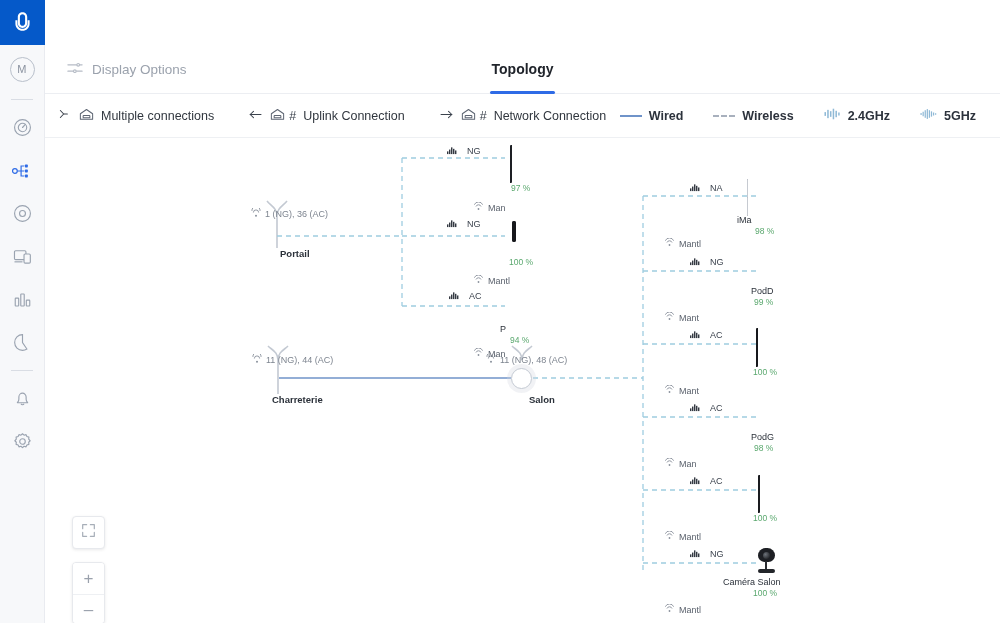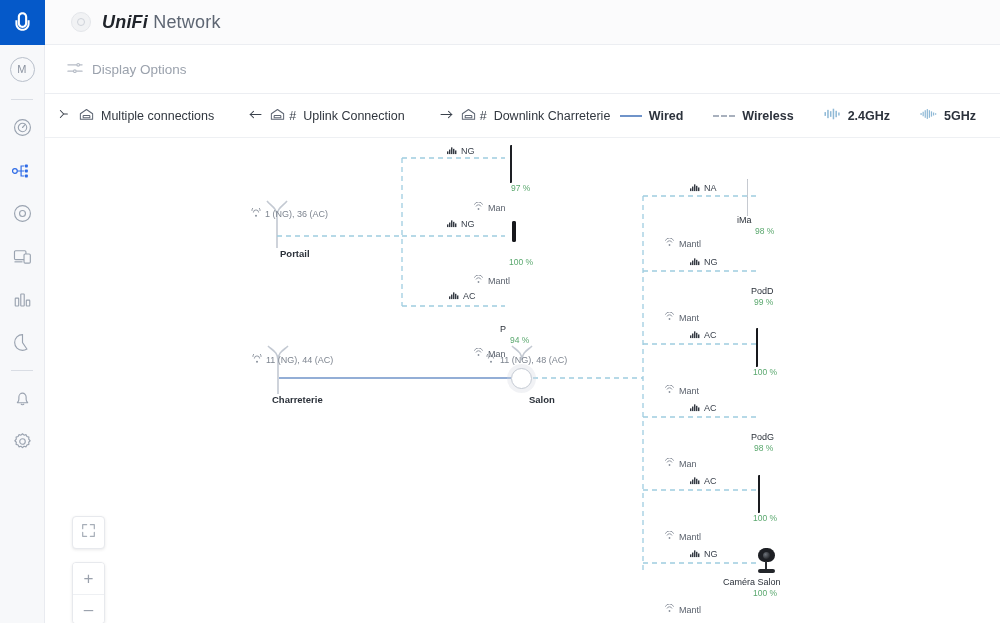--- a/index.html
+++ b/index.html
@@ -289,12 +289,6 @@
     </div>
   </div>
 
-  <div id="topbar">
-    <span id="brand-dot">
-        <i></i>
-      </span>
-    <span id="brand"><b>UniFi</b><span> Network</span></span>
-  </div>
 
   <div id="subbar">
     <div id="display-options">

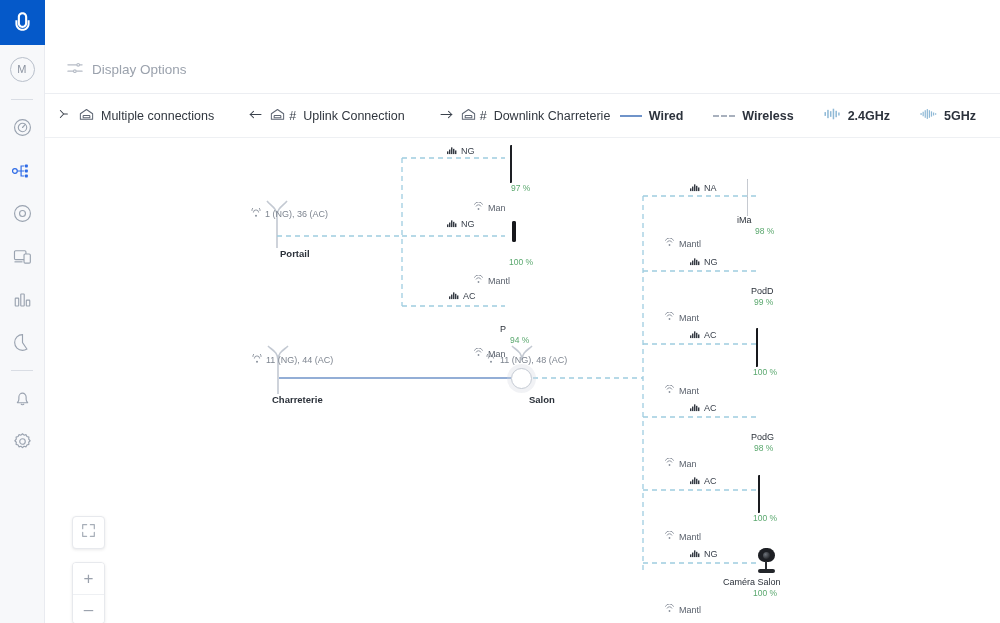--- a/index.html
+++ b/index.html
@@ -303,6 +303,7 @@
       <span>Display Options</span>
     </div>
     <div id="tabs">
+      <div class="tab active">Topology</div>
     </div>
   </div>
 

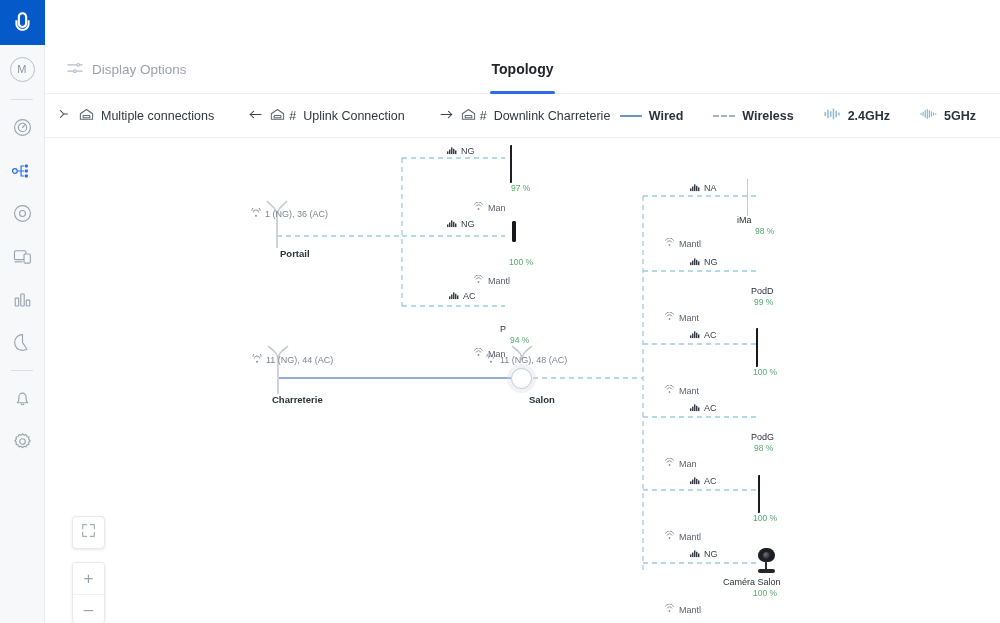--- a/index.html
+++ b/index.html
@@ -357,7 +357,7 @@
           </svg>
         </span>
         <span class="hash">#</span>
-        <span class="lbl-reg">Downlink Charreterie</span>
+        <span class="lbl-reg">Network Connection</span>
       </div>
     </div>
 

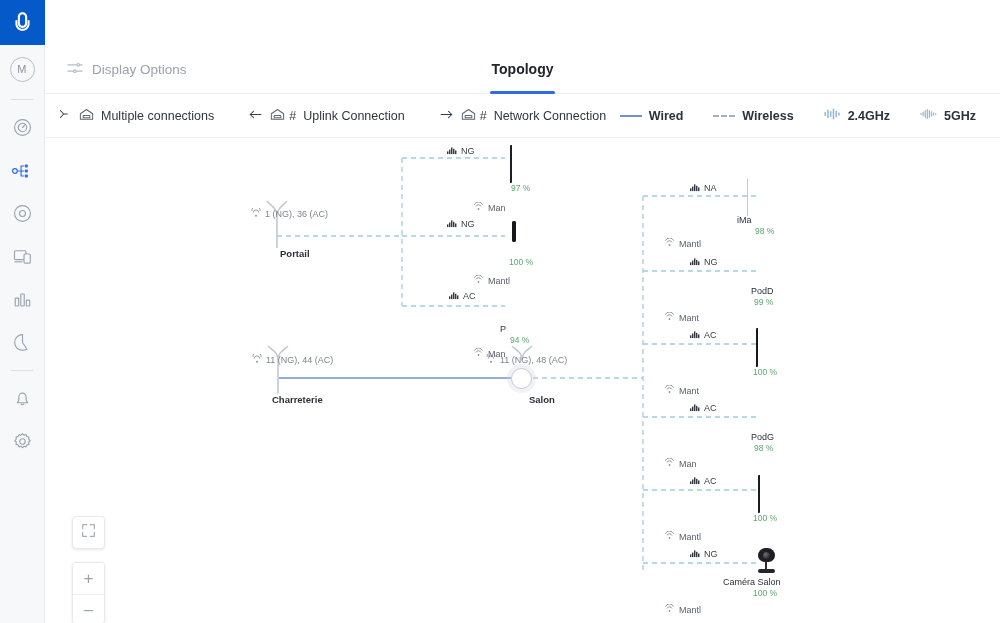--- a/index.html
+++ b/index.html
@@ -109,7 +109,7 @@
 
   .dev-band {
     position: absolute; font-size: 9px; color: #3b424d;
-    display: flex; align-items: center; gap: 3px; white-space: nowrap;
+    display: flex; align-items: center; gap: 9px; white-space: nowrap;
   }
   .dev-ssid {
     position: absolute; font-size: 9px; color: #5b626d;

